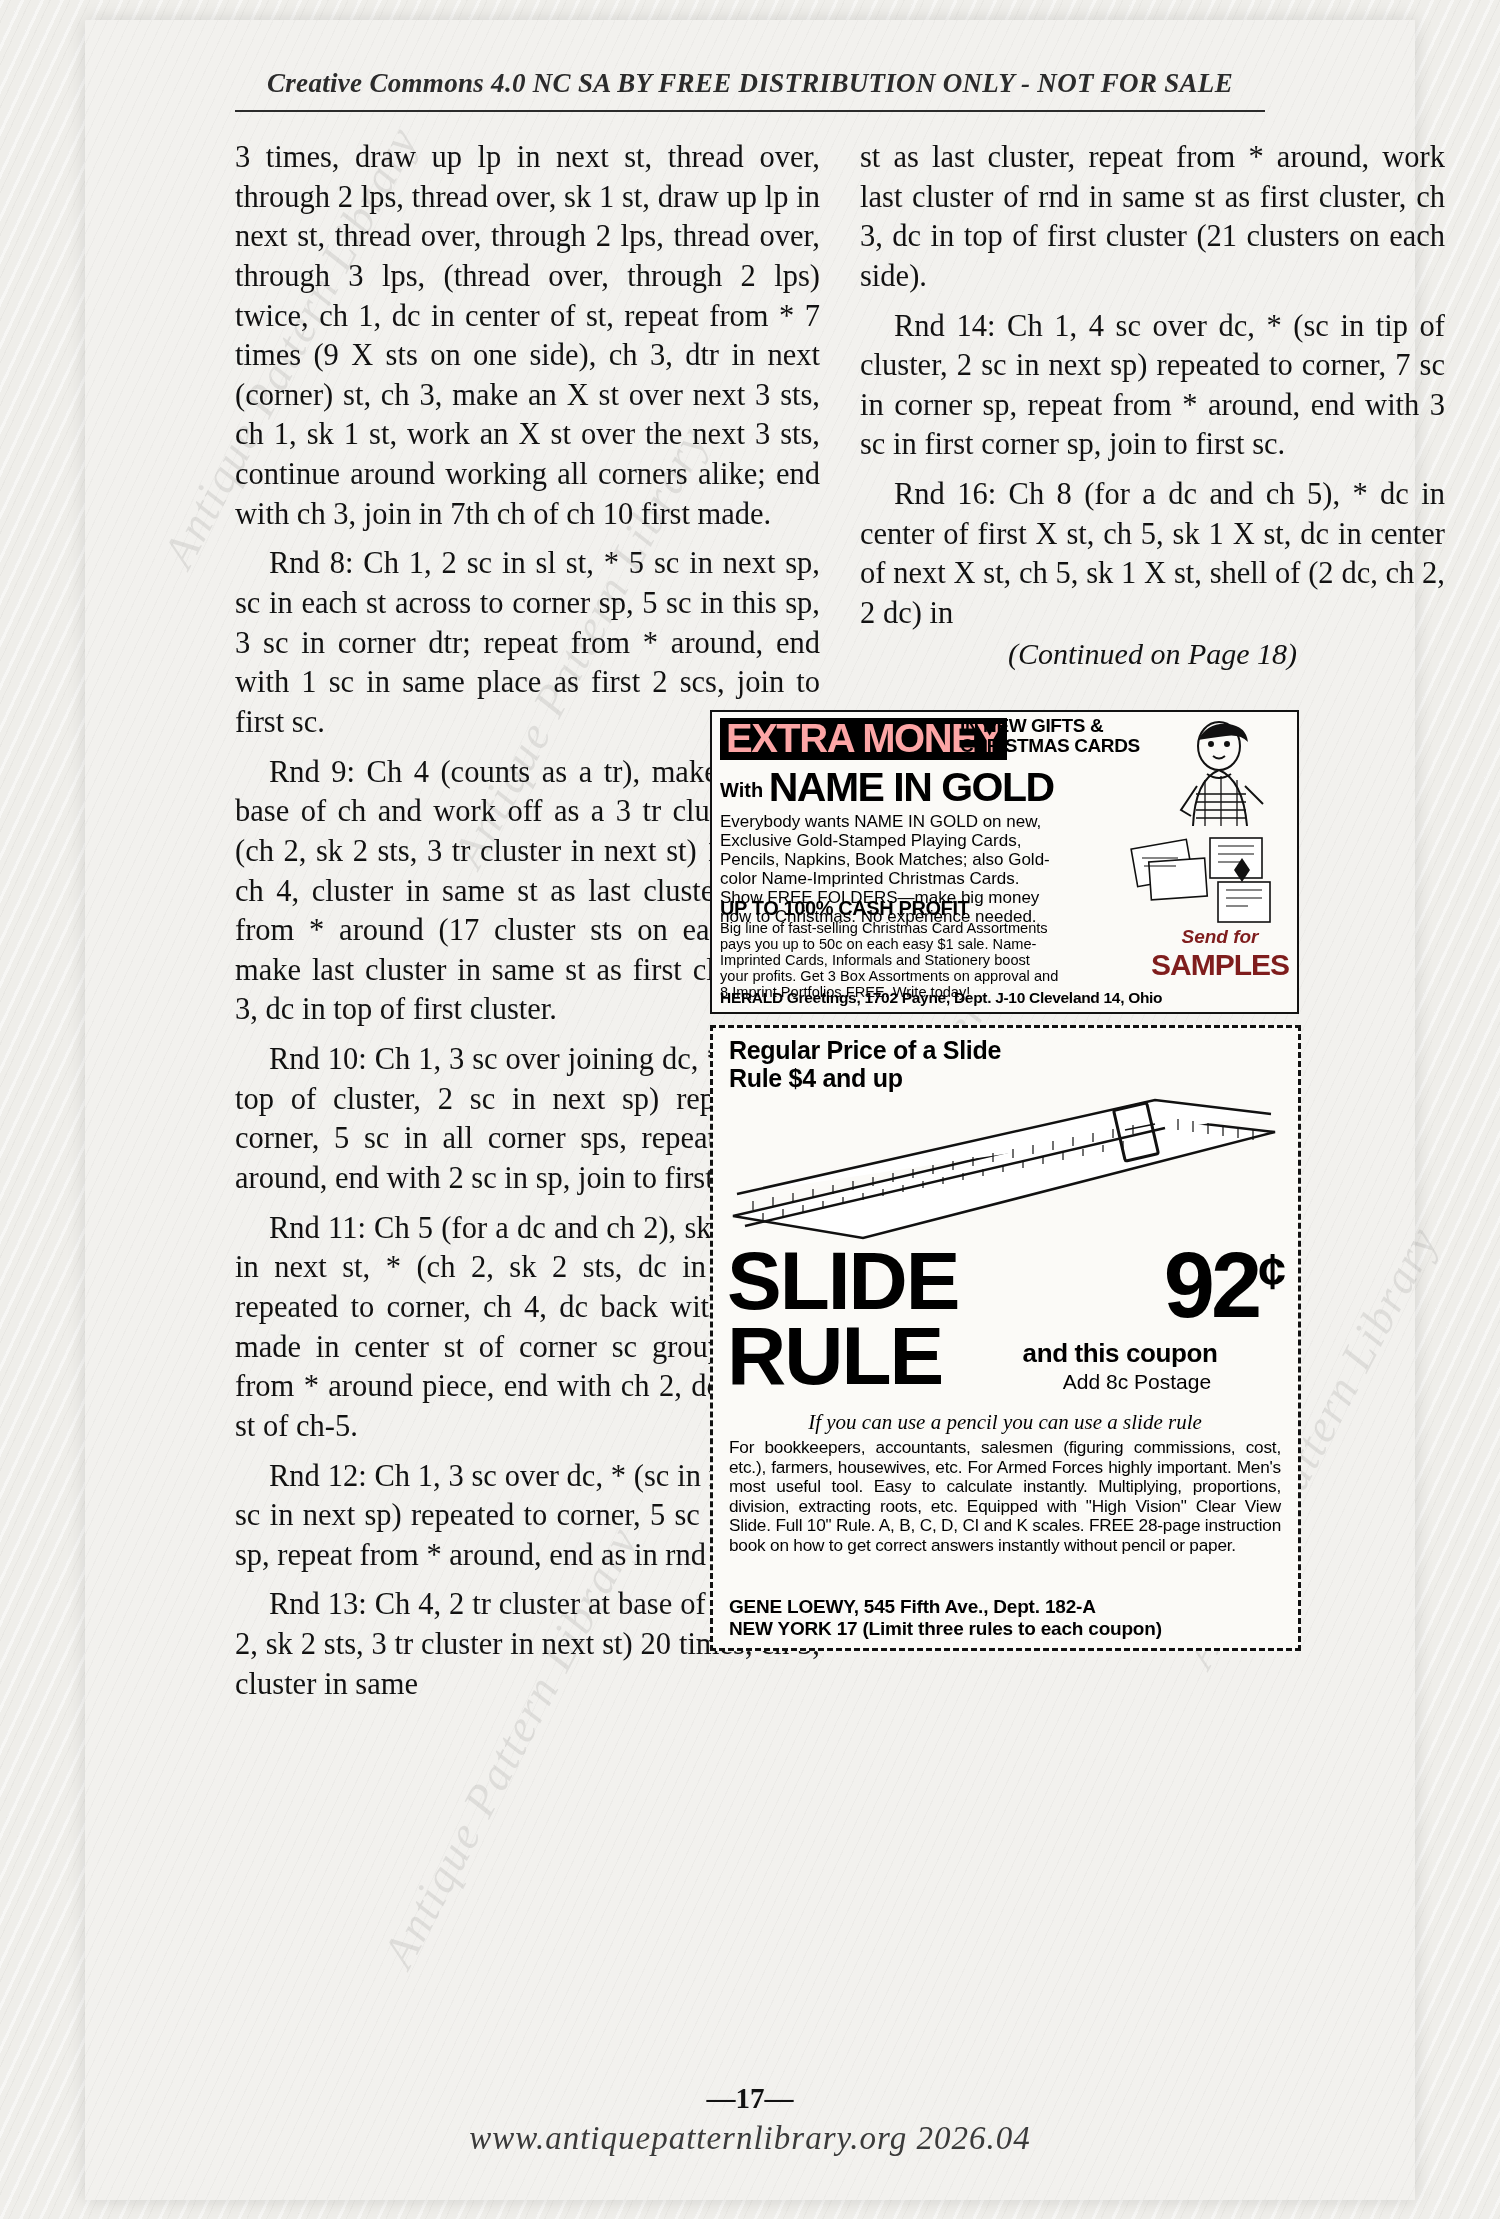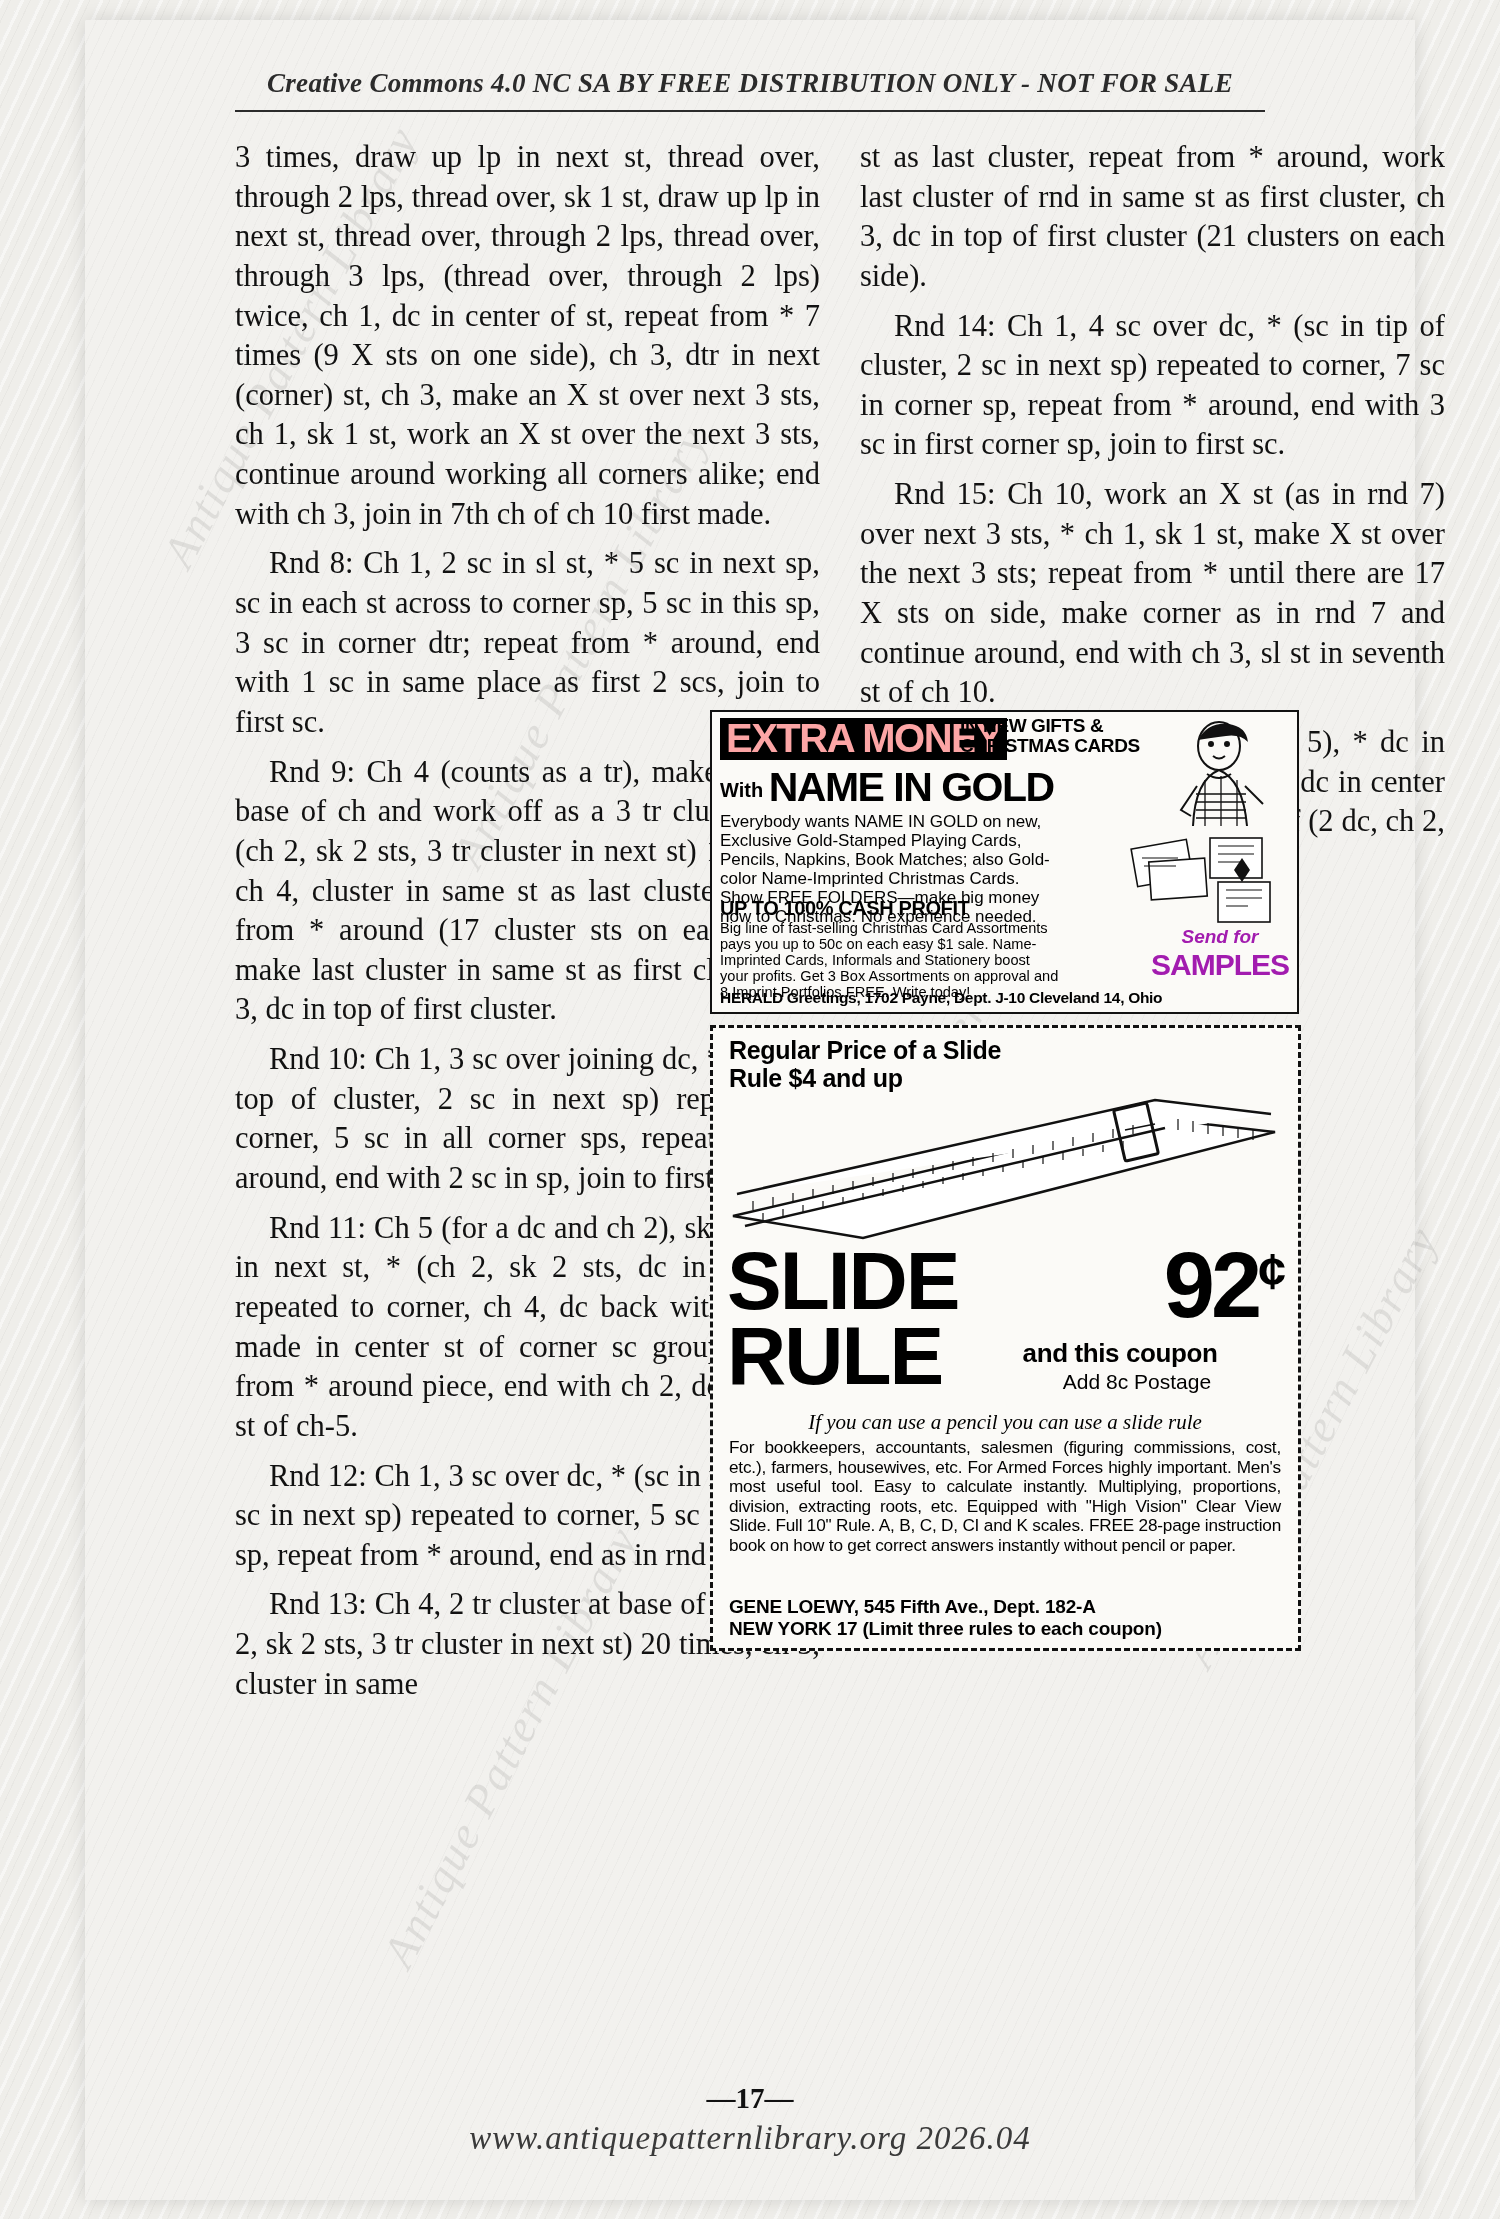--- a/index.html
+++ b/index.html
@@ -254,7 +254,6 @@
       <div class="col colR">
         <p class="first">st as last cluster, repeat from * around, work last cluster of rnd in same st as first cluster, ch 3, dc in top of first cluster (21 clusters on each side).</p>
         <p class="ind">Rnd 14: Ch 1, 4 sc over dc, * (sc in tip of cluster, 2 sc in next sp) repeated to corner, 7 sc in corner sp, repeat from * around, end with 3 sc in first corner sp, join to first sc.</p>
-        <p class="ind">Rnd 15: Ch 10, work an X st (as in rnd 7) over next 3 sts, * ch 1, sk 1 st, make X st over the next 3 sts; repeat from * until there are 17 X sts on side, make corner as in rnd 7 and continue around, end with ch 3, sl st in seventh st of ch 10.</p>
         <p class="ind">Rnd 16: Ch 8 (for a dc and ch 5), * dc in center of first X st, ch 5, sk 1 X st, dc in center of next X st, ch 5, sk 1 X st, shell of (2 dc, ch 2, 2 dc) in</p>
         <p class="cont">(Continued on Page 18)</p>
       </div>

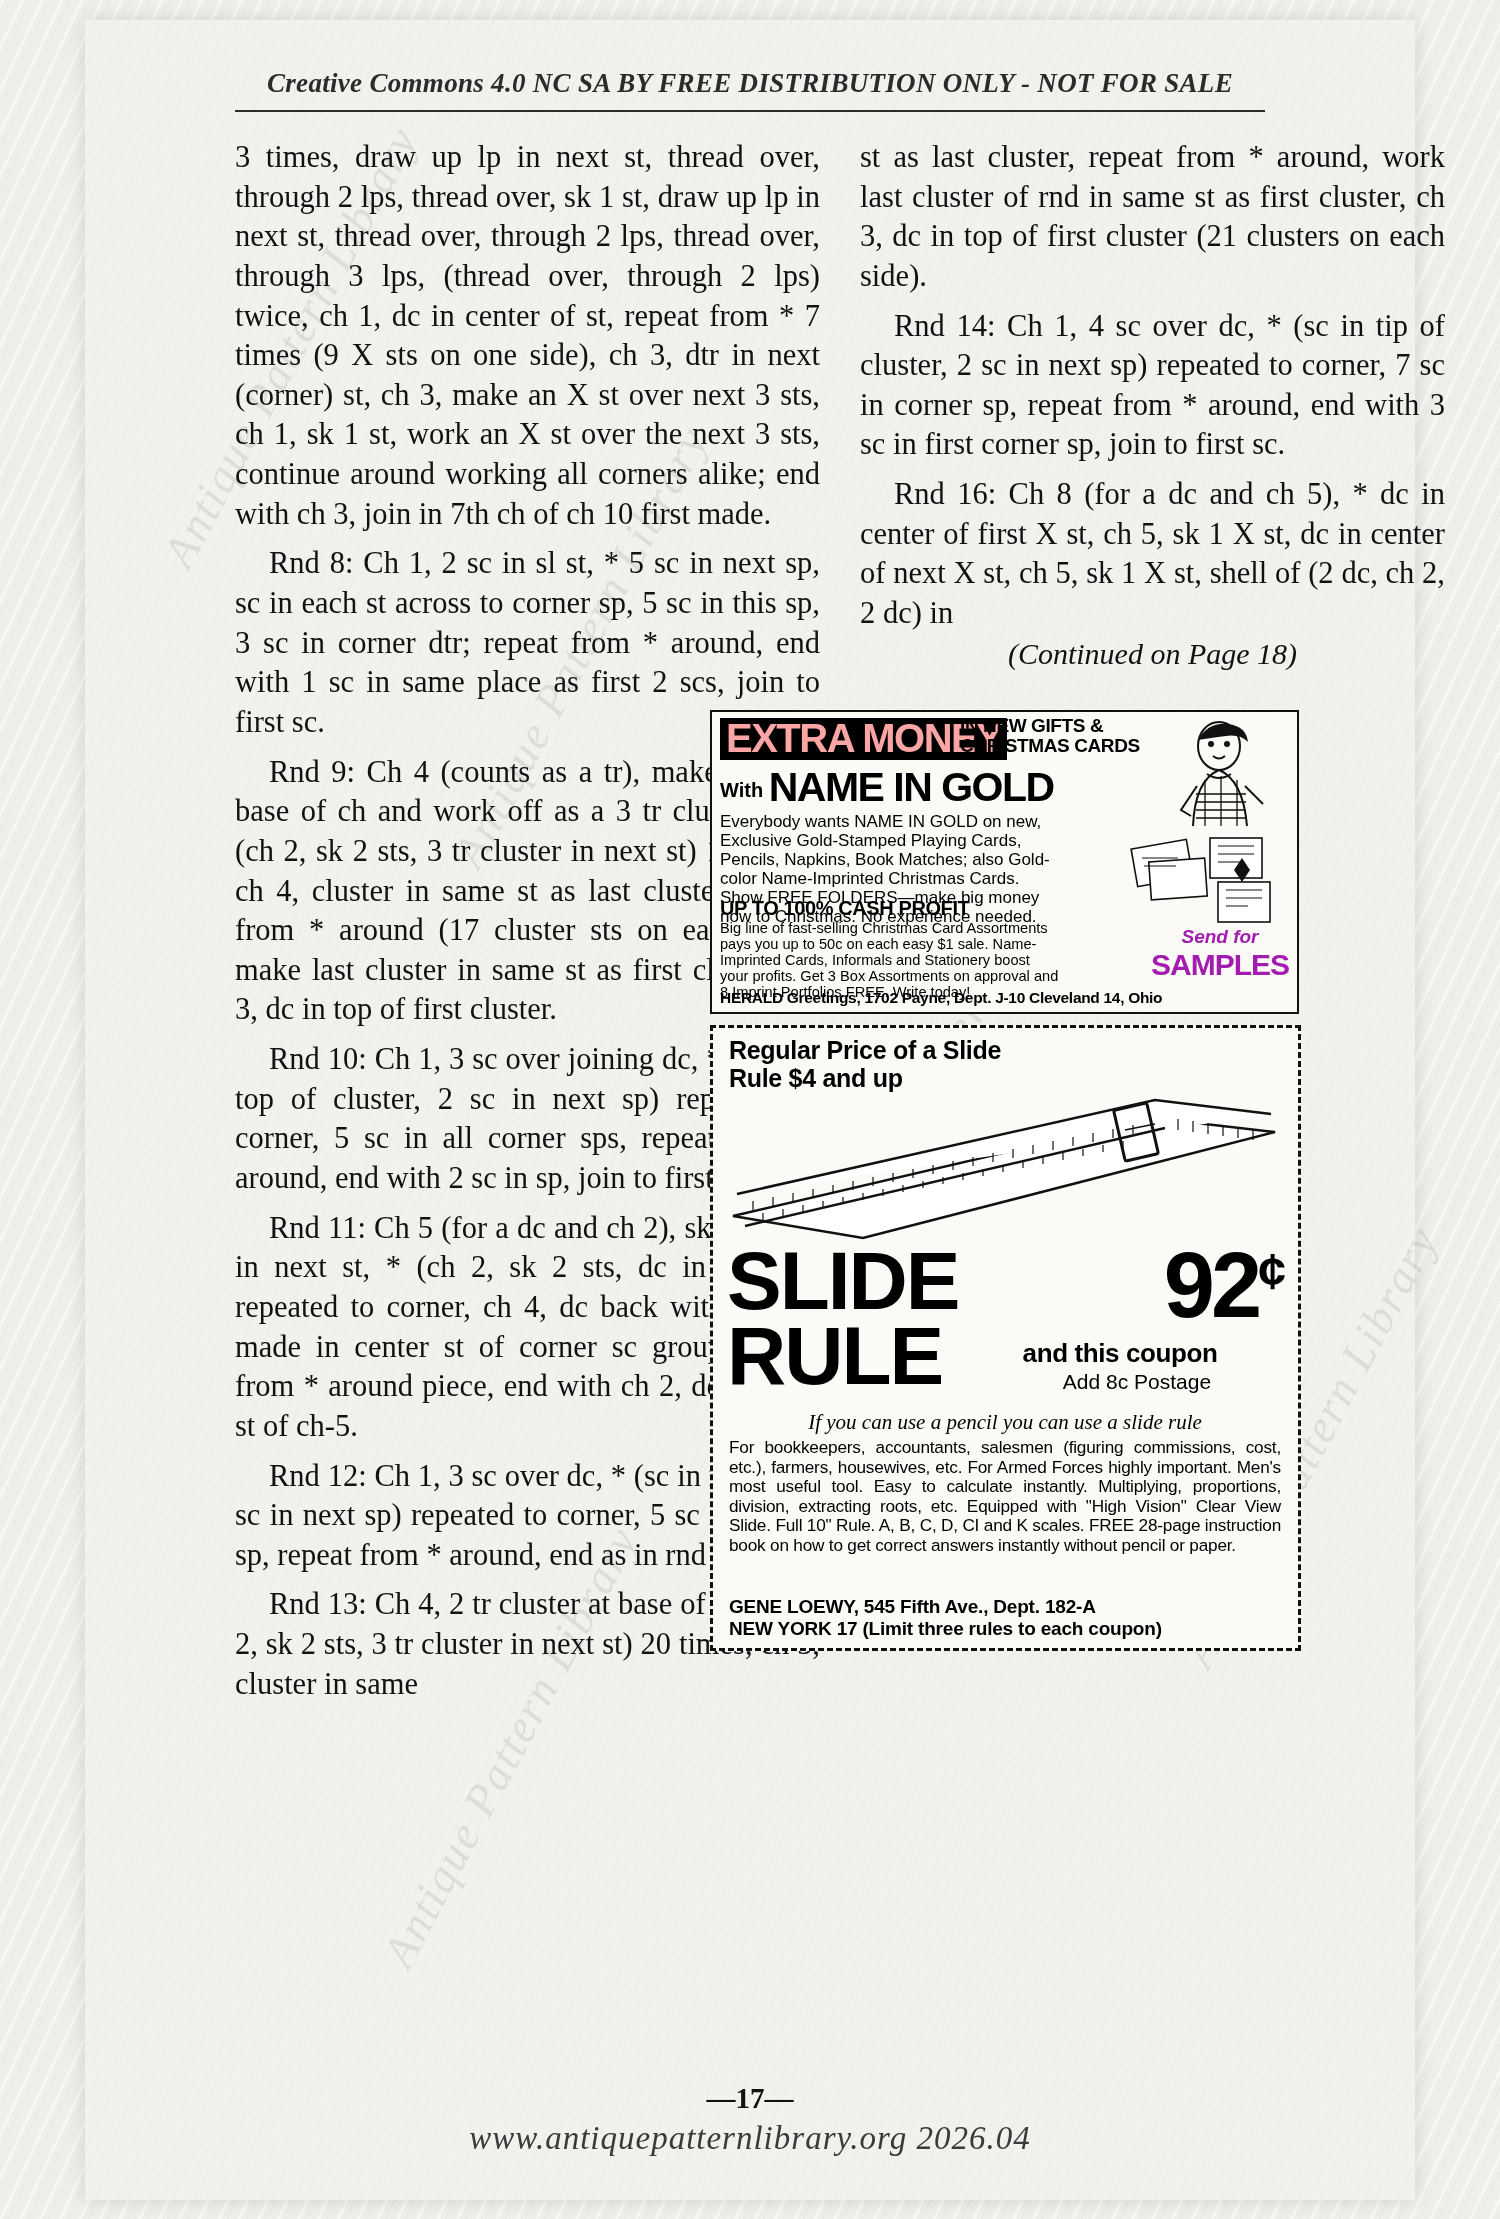--- a/index.html
+++ b/index.html
@@ -146,7 +146,7 @@
   }
   .ad1 .samples{
     position:absolute;right:8px;bottom:30px;
-    text-align:center;color:#a21caf;margin-top:46px;
+    text-align:center;color:#7f1d1d;margin-top:46px;
   }
   .ad1 .samples .sf{font-style:italic;font-size:19px;font-weight:bold;}
   .ad1 .samples .sp{font-size:30px;font-weight:bold;letter-spacing:-1px;}

